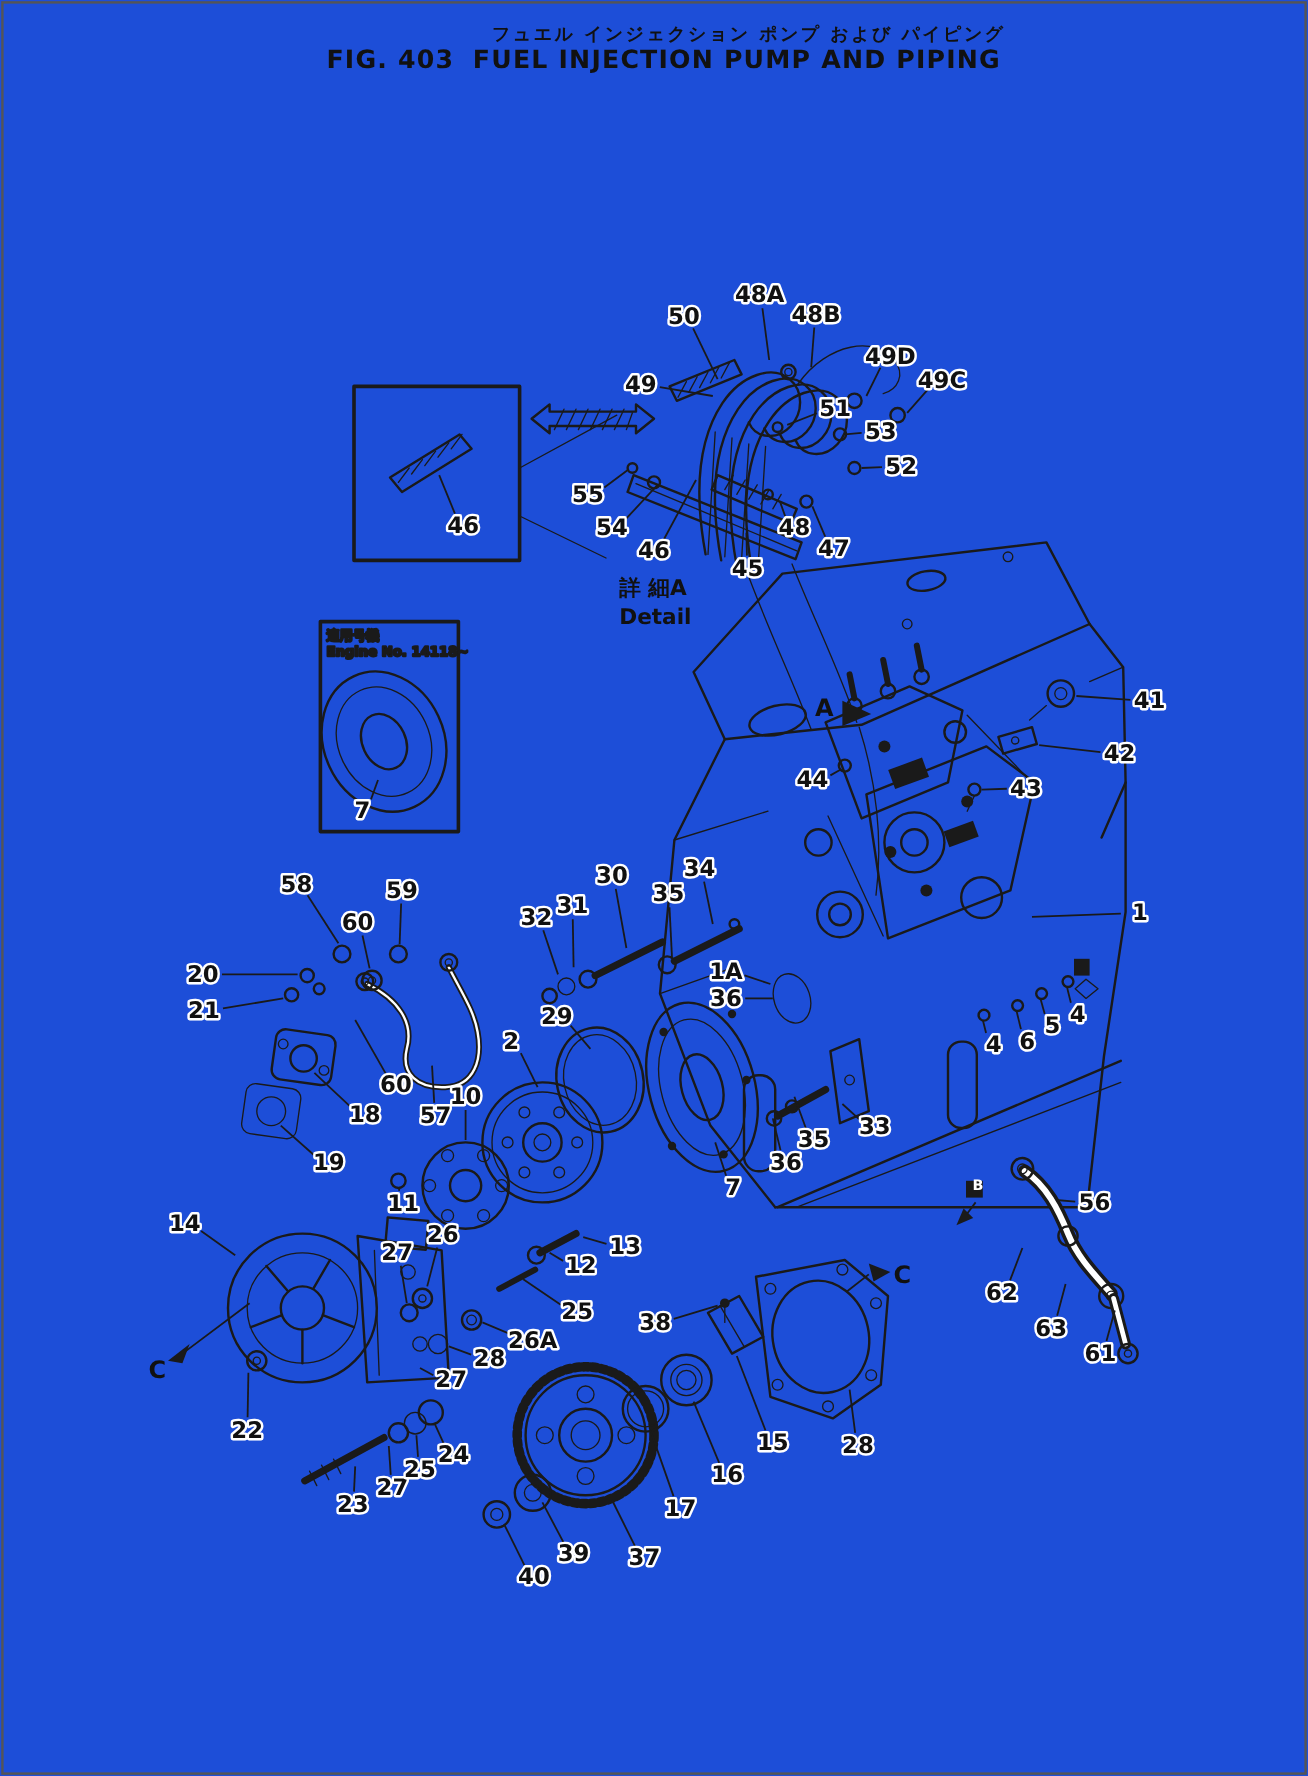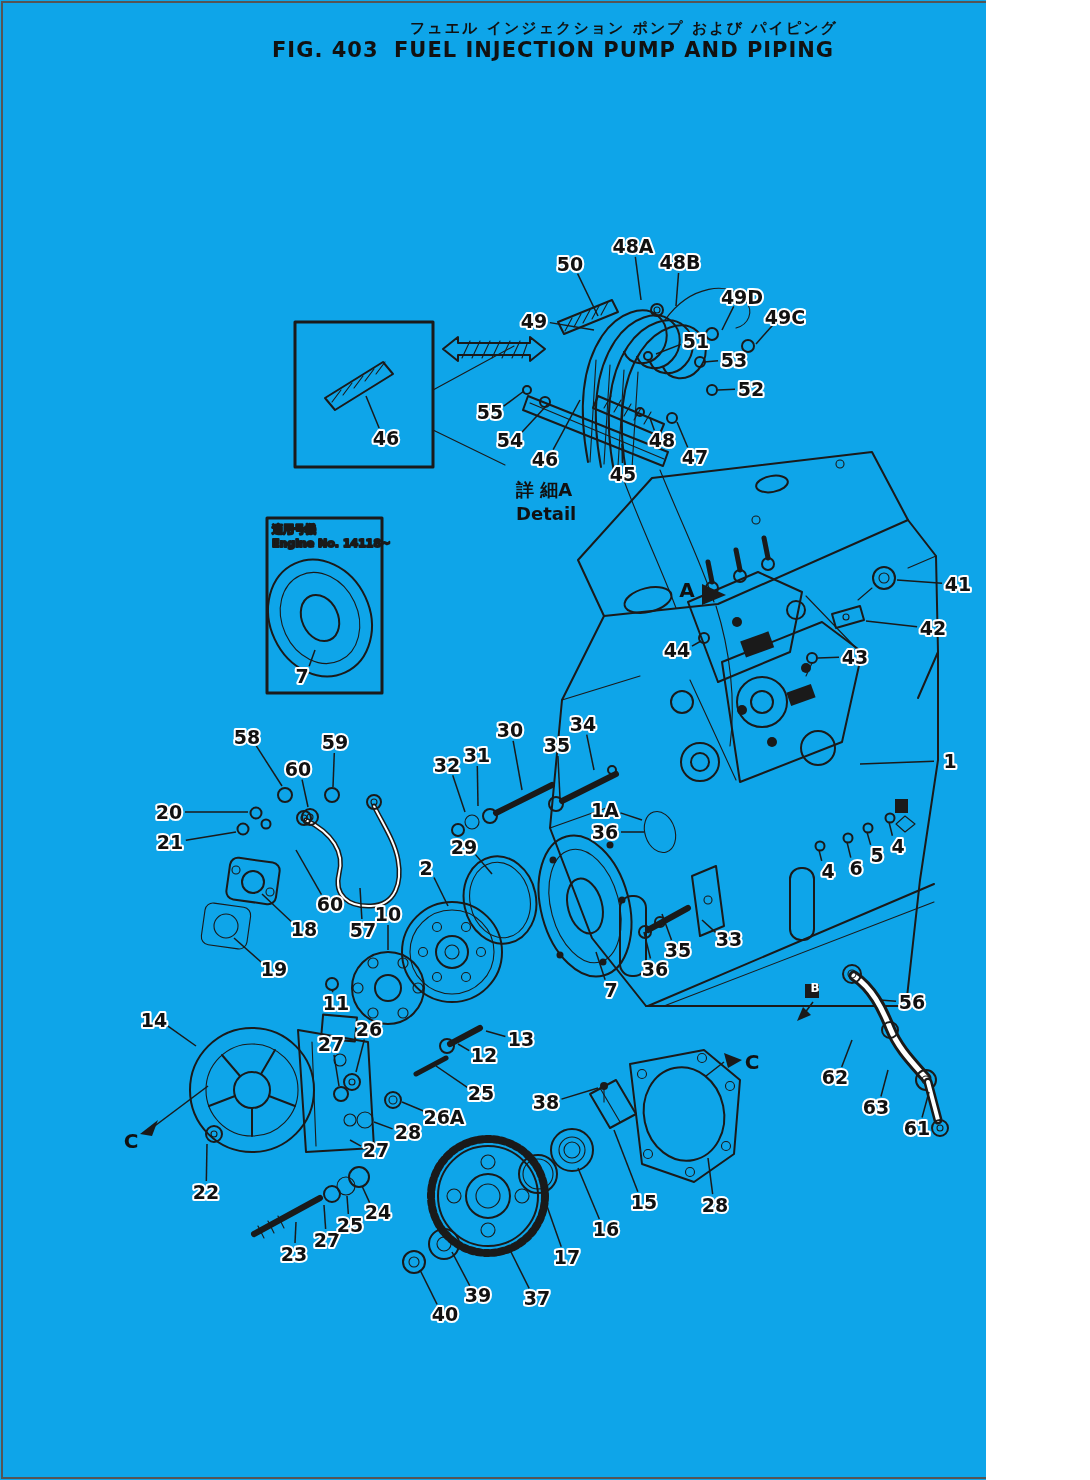--- a/index.html
+++ b/index.html
@@ -3,7 +3,7 @@
 <meta charset="utf-8">
 <style>
   html,body{margin:0;padding:0;background:#fff}
-  .page{width:986px;height:1480px;position:relative;background:#0ea5e9;overflow:hidden}
+  .page{width:1090px;height:1480px;position:relative;background:#1d4ed8;overflow:hidden}
   svg{display:block}
   .art{stroke:#1a1a1a;fill:none;stroke-width:2;stroke-linecap:round;stroke-linejoin:round}
   .thin{stroke-width:1.1}

